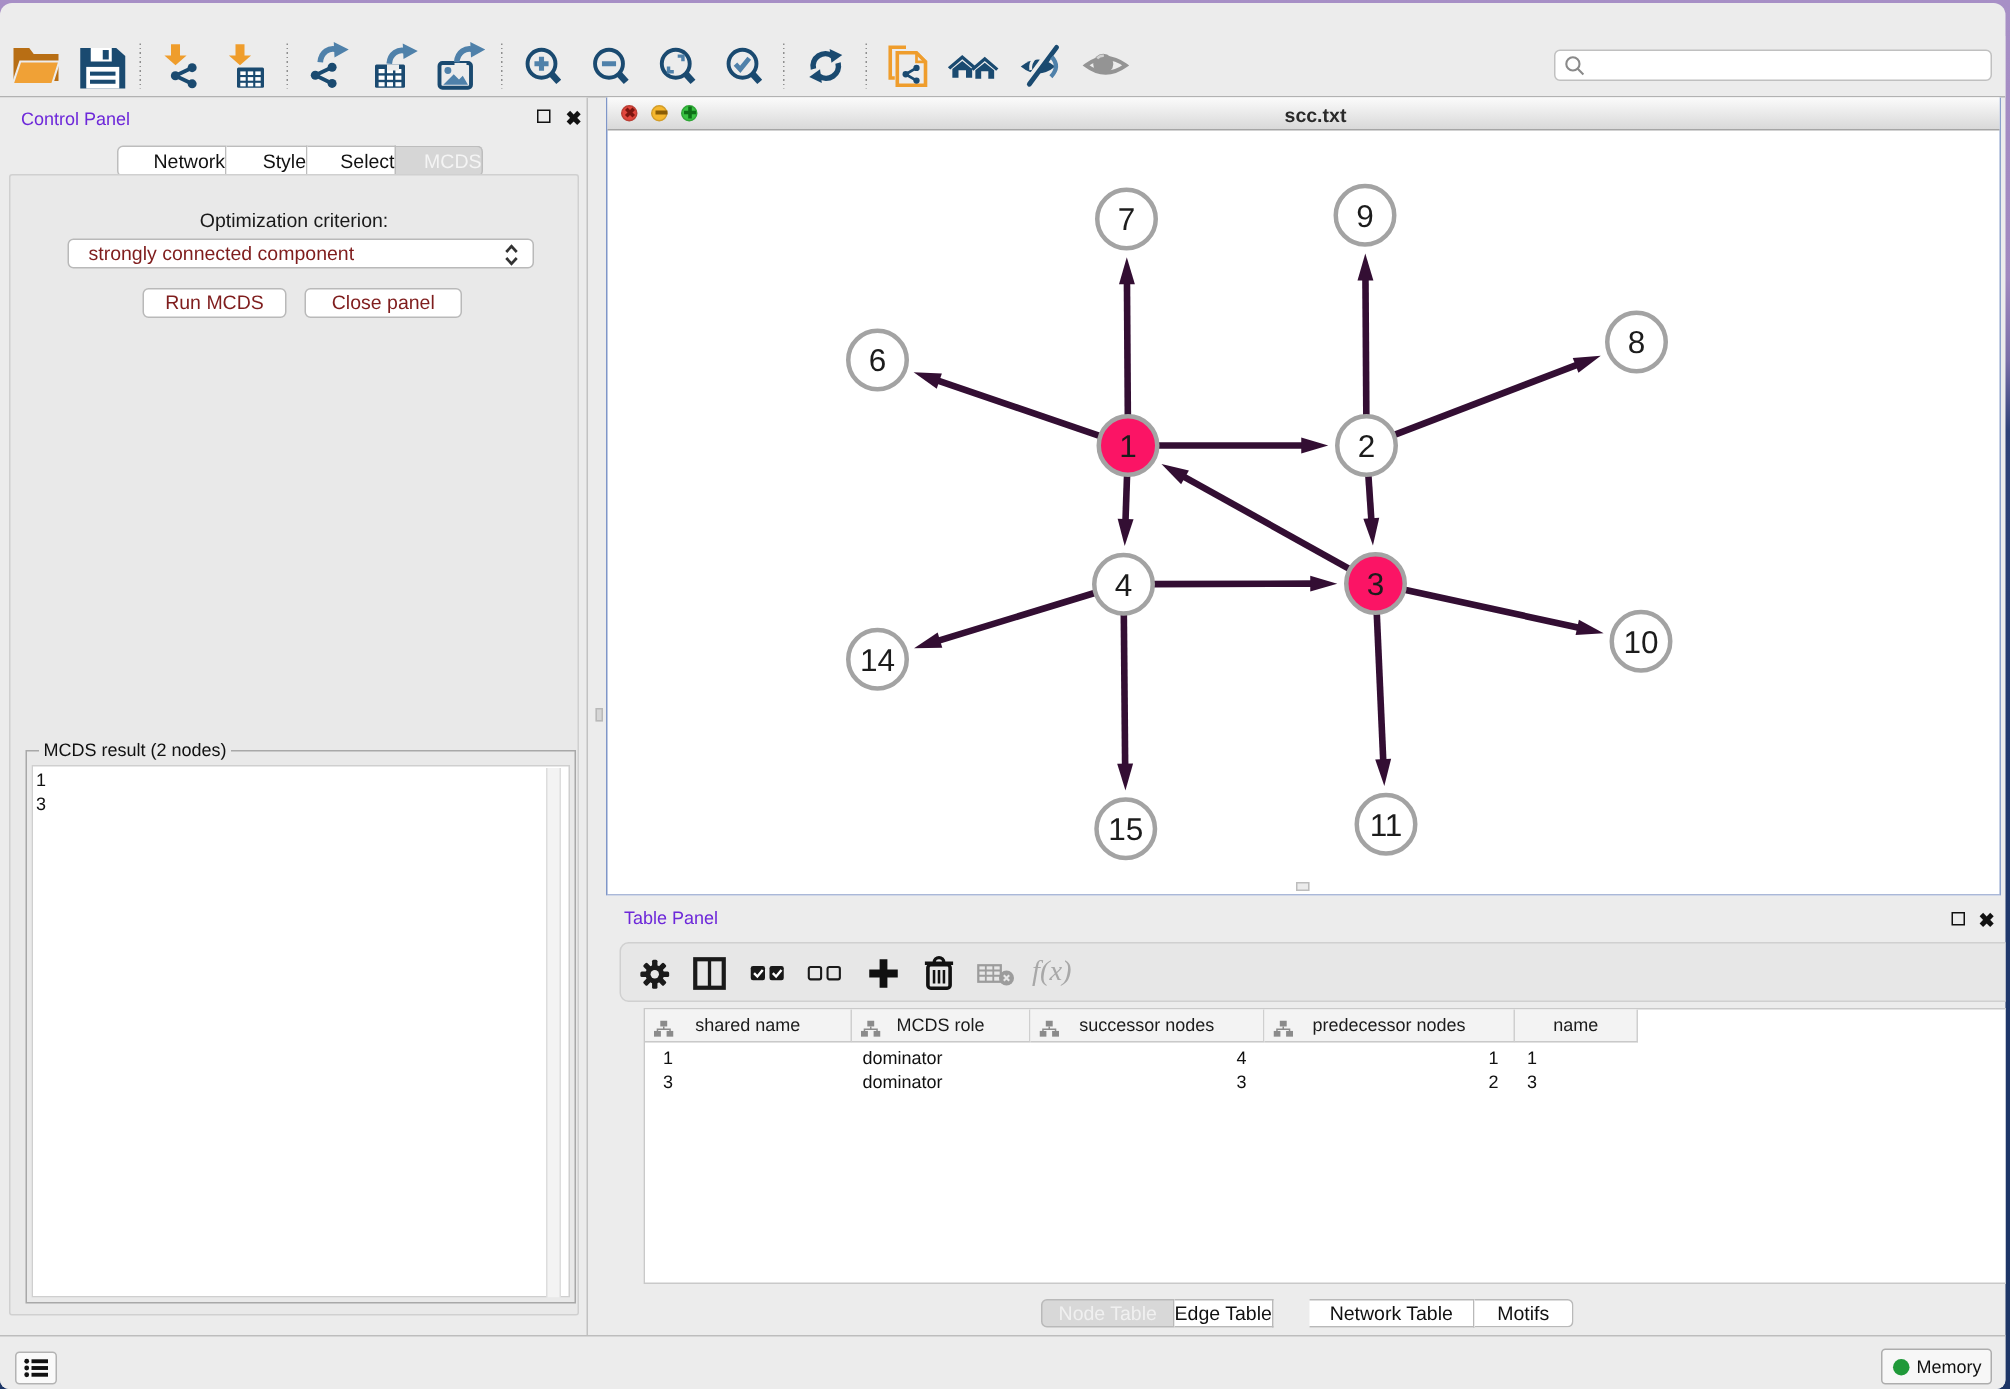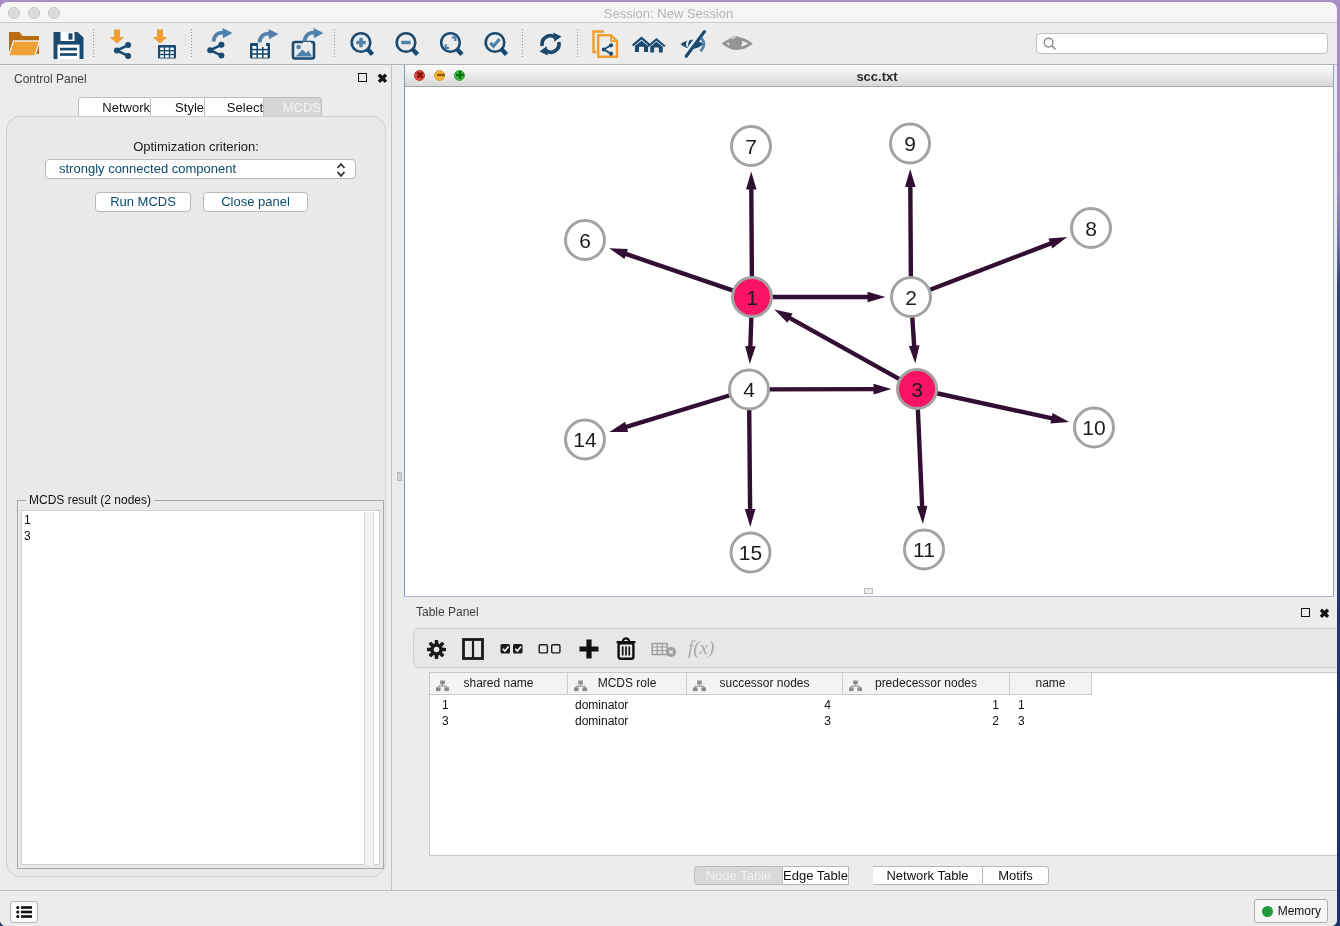--- a/index.html
+++ b/index.html
@@ -54,12 +54,6 @@
   border-top:1px solid #bdbdbd; }
 </style></head><body>
 <div id="win">
-  <div class="titlebar">
-    <div class="dot" style="left:8px"></div>
-      <div class="dot" style="left:28px"></div>
-      <div class="dot" style="left:48px"></div>
-    <div class="apptitle">Session: New Session</div>
-  </div>
   <div class="toolbar">
       <svg width="1340" height="44" viewBox="0 0 1340 44" style="position:absolute;left:0;top:-2px">
         <g transform="translate(9,10)">

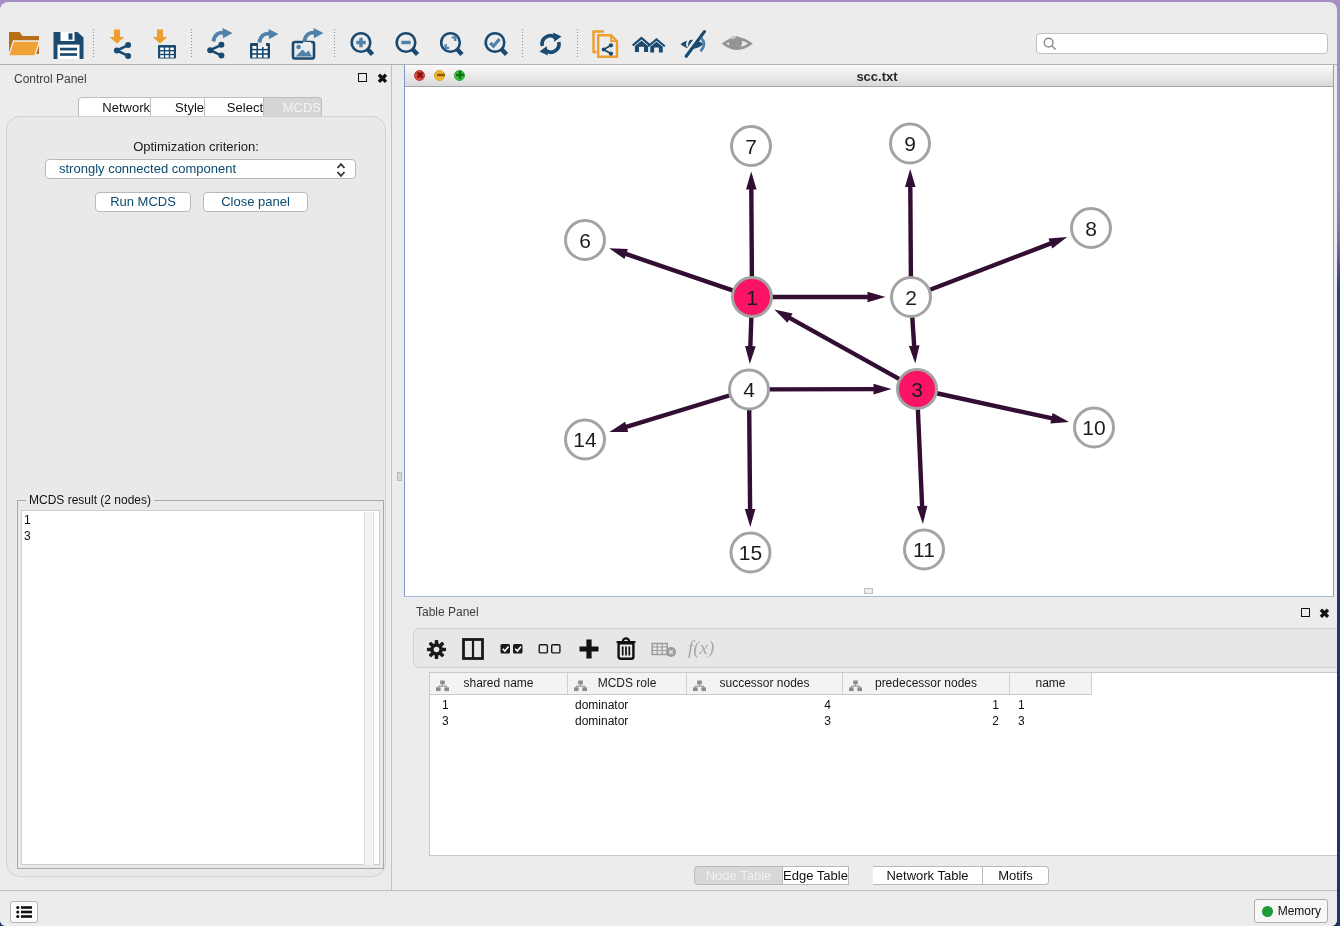--- a/index.html
+++ b/index.html
@@ -17,7 +17,7 @@
   background-image:repeating-linear-gradient(180deg,#8f8f8f 0 1px,transparent 1px 3px); }
 .search { position:absolute; left:1036px; top:9px; width:292px; height:21px; background:#fff;
   border:1px solid #c0c0c0; border-radius:4px; }
-.panel-title { font-size:12px; color:#404040; }
+.panel-title { font-size:12px; color:#6d28d9; }
 .float-ic { position:absolute; width:9px; height:9px; border:1.6px solid #111; background:transparent; }
 .x-ic { position:absolute; font-size:13px; font-weight:bold; color:#111; line-height:10px; }
 

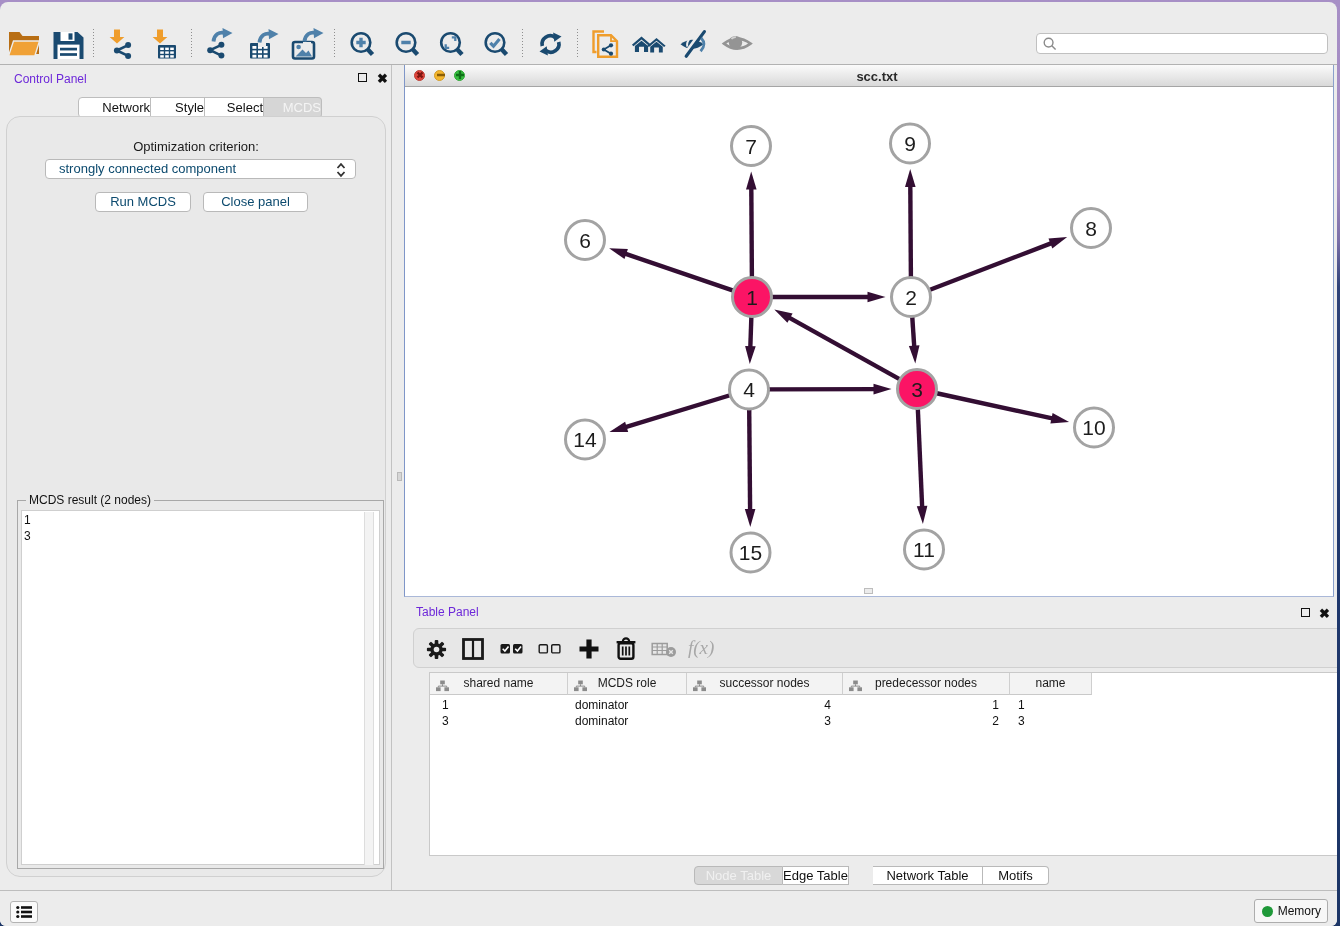--- a/index.html
+++ b/index.html
@@ -26,7 +26,7 @@
 .tab { position:absolute; top:32px; height:21px; background:#fff; border:1px solid #bdbdbd;
   font-size:13px; color:#111; text-align:right; line-height:19px; }
 #cpbox { position:absolute; left:6px; top:51px; width:380px; height:761px; background:#e9e9e9;
-  border:1px solid #d0d0d0; border-radius:14px; }
+  border:1px solid #d0d0d0; border-radius:2px; }
 .btn { position:absolute; height:20px; background:#fff; border:1px solid #b9b9b9; border-radius:4px;
   font-size:13px; color:#0c4a6e; text-align:center; line-height:18px; }
 #fieldset { position:absolute; left:10px; top:383px; width:367px; height:369px; border:1px solid #a8a8a8; }

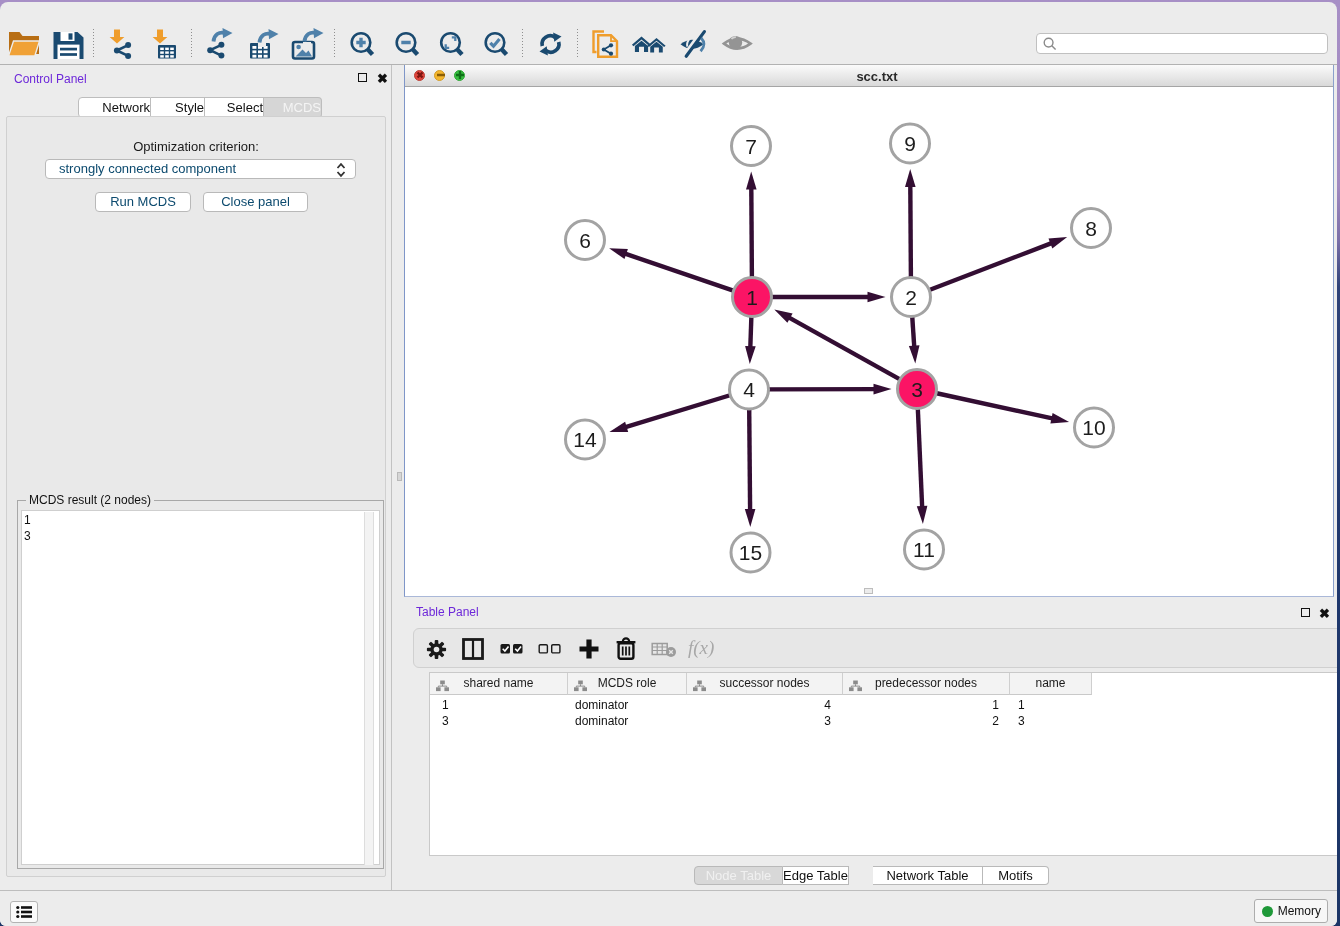--- a/index.html
+++ b/index.html
@@ -28,7 +28,7 @@
 #cpbox { position:absolute; left:6px; top:51px; width:380px; height:761px; background:#e9e9e9;
   border:1px solid #d0d0d0; border-radius:2px; }
 .btn { position:absolute; height:20px; background:#fff; border:1px solid #b9b9b9; border-radius:4px;
-  font-size:13px; color:#0c4a6e; text-align:center; line-height:18px; }
+  font-size:13px; color:#7f1d1d; text-align:center; line-height:18px; }
 #fieldset { position:absolute; left:10px; top:383px; width:367px; height:369px; border:1px solid #a8a8a8; }
 #mcds-white { position:absolute; left:3px; top:9px; width:359px; height:355px; background:#fff; border:1px solid #cfcfcf; }
 

